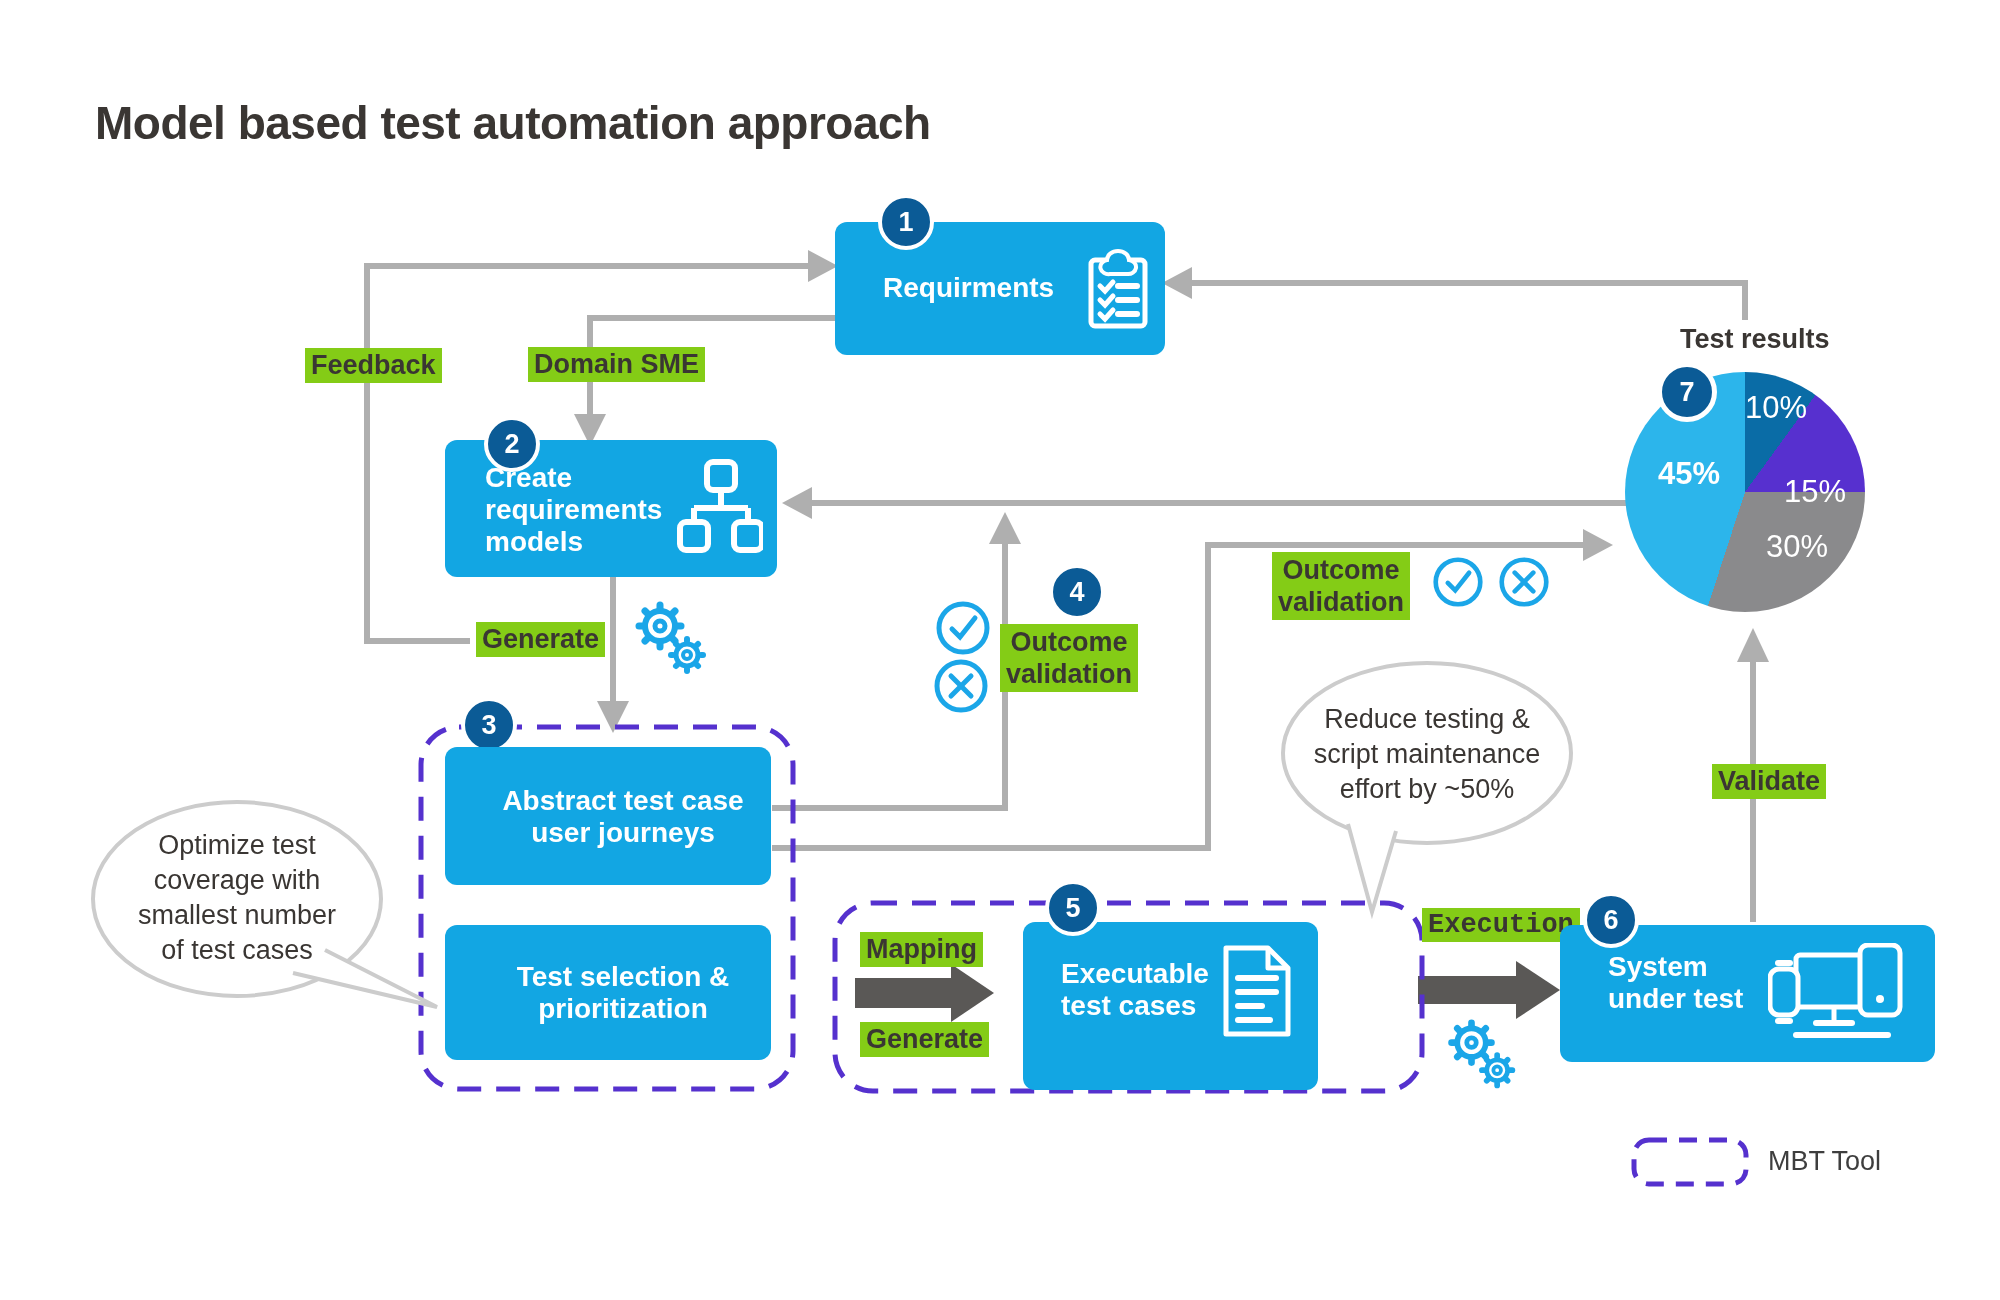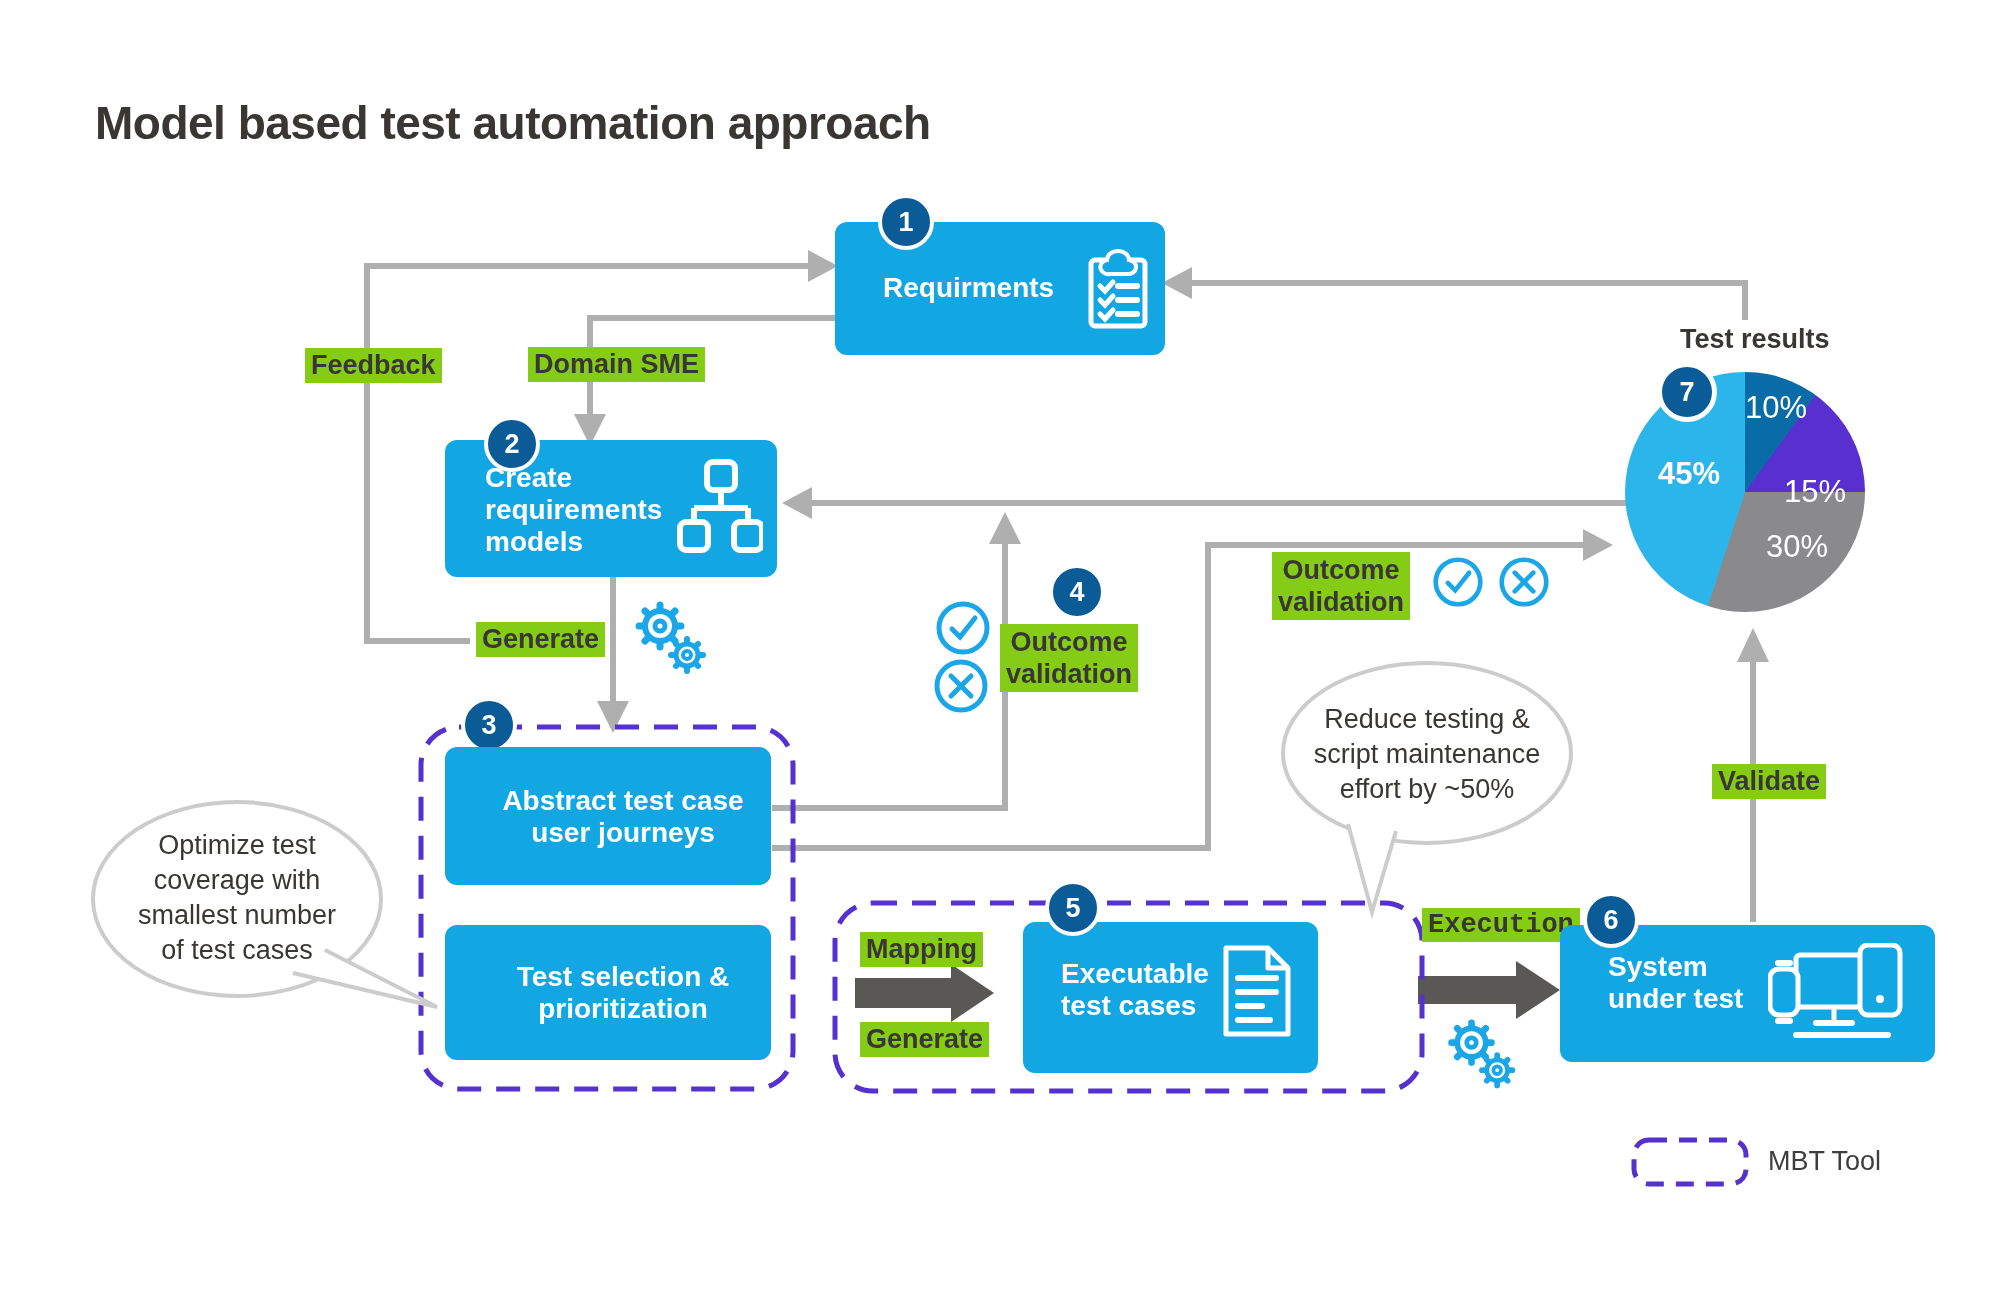--- a/index.html
+++ b/index.html
@@ -202,7 +202,7 @@
   <div class="lbl" style="left:860px;top:932px;">Mapping</div>
   <div class="lbl" style="left:860px;top:1022px;">Generate</div>
 
-  <div class="node" style="left:1023px;top:922px;width:295px;height:151px;">
+  <div class="node" style="left:1023px;top:922px;width:295px;height:168px;">
     <div class="txt" style="left:38px;top:36px;">
       <div>Executable</div>
       <div>test cases</div>

